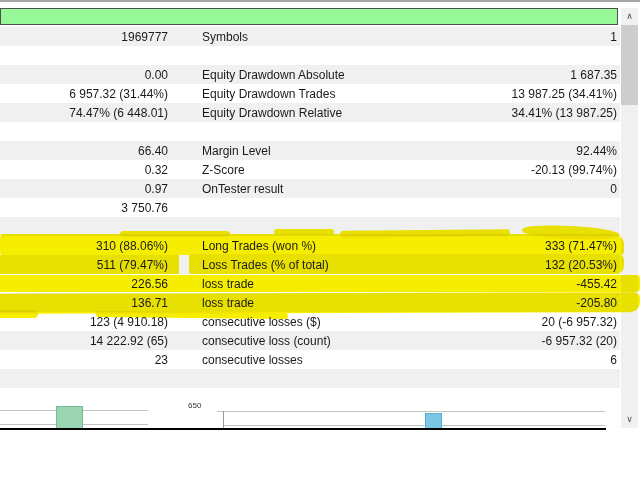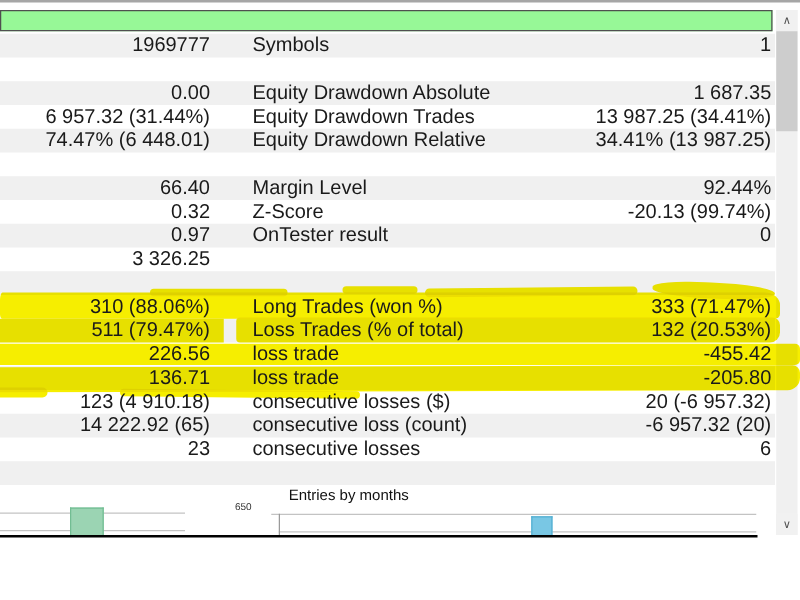--- a/index.html
+++ b/index.html
@@ -25,7 +25,7 @@
     background:var(--progress-green);border:1.5px solid var(--progress-border);}
   
   #stats-rows{position:absolute;left:0;top:27px;width:620px;}
-  .row{display:flex;align-items:center;height:19px;width:620px;font-size:16px;}
+  .row{display:flex;align-items:center;height:19px;width:620px;font-size:12px;}
   .row.alt{background:var(--row-alt-bg);}
   .row>span{position:relative;z-index:2;white-space:pre;}
   .c-left{width:168px;text-align:right;}

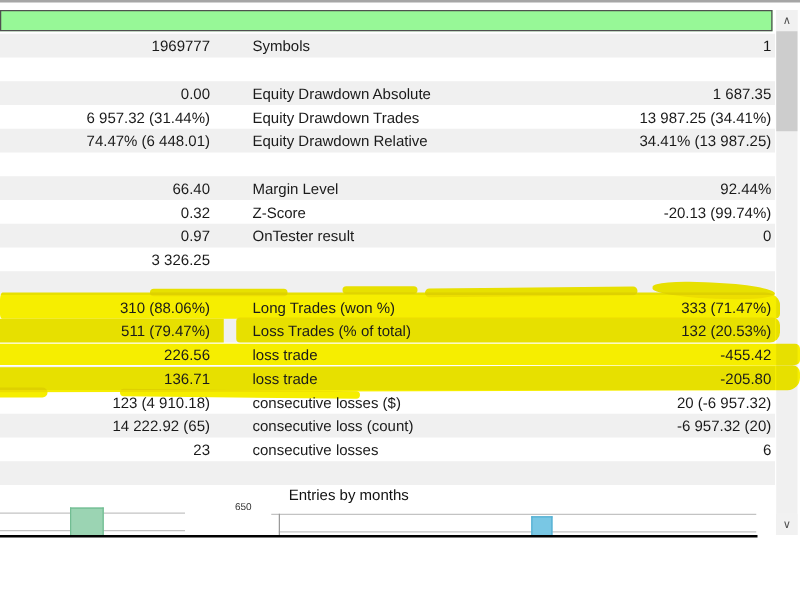--- a/index.html
+++ b/index.html
@@ -121,7 +121,7 @@
     <span class="c-right">0</span>
   </div>
       <div class="row">
-    <span class="c-left">3 326.25</span>
+    <span class="c-left">3 750.76</span>
     <span class="c-label"></span>
     <span class="c-right"></span>
   </div>

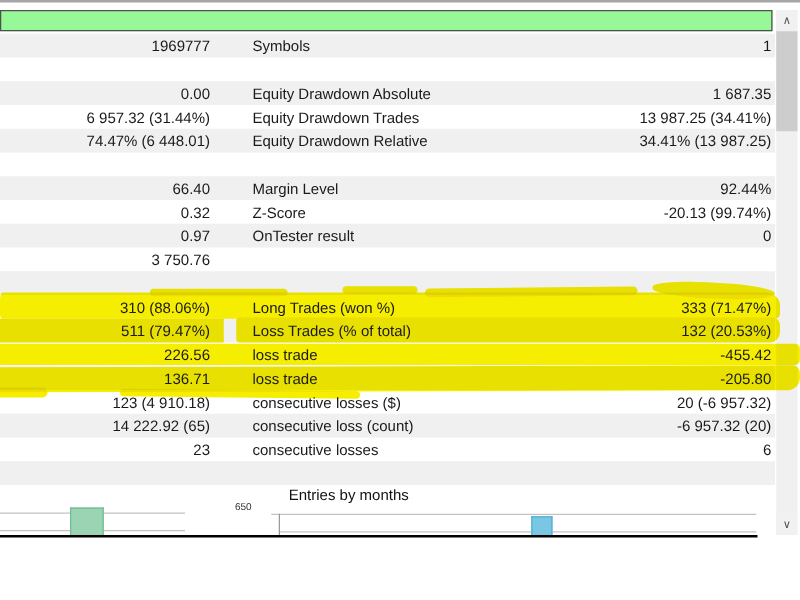--- a/index.html
+++ b/index.html
@@ -184,7 +184,6 @@
   <div class="hl" id="hl-r14-t1"></div>
   <div class="hl" id="hl-r14-t2"></div>
 
-  <div id="chart-title">Entries by months</div>
   <div id="chart-ytick">650</div>
   <div class="gridline" id="gl-l1"></div>
   <div class="gridline" id="gl-l2"></div>

